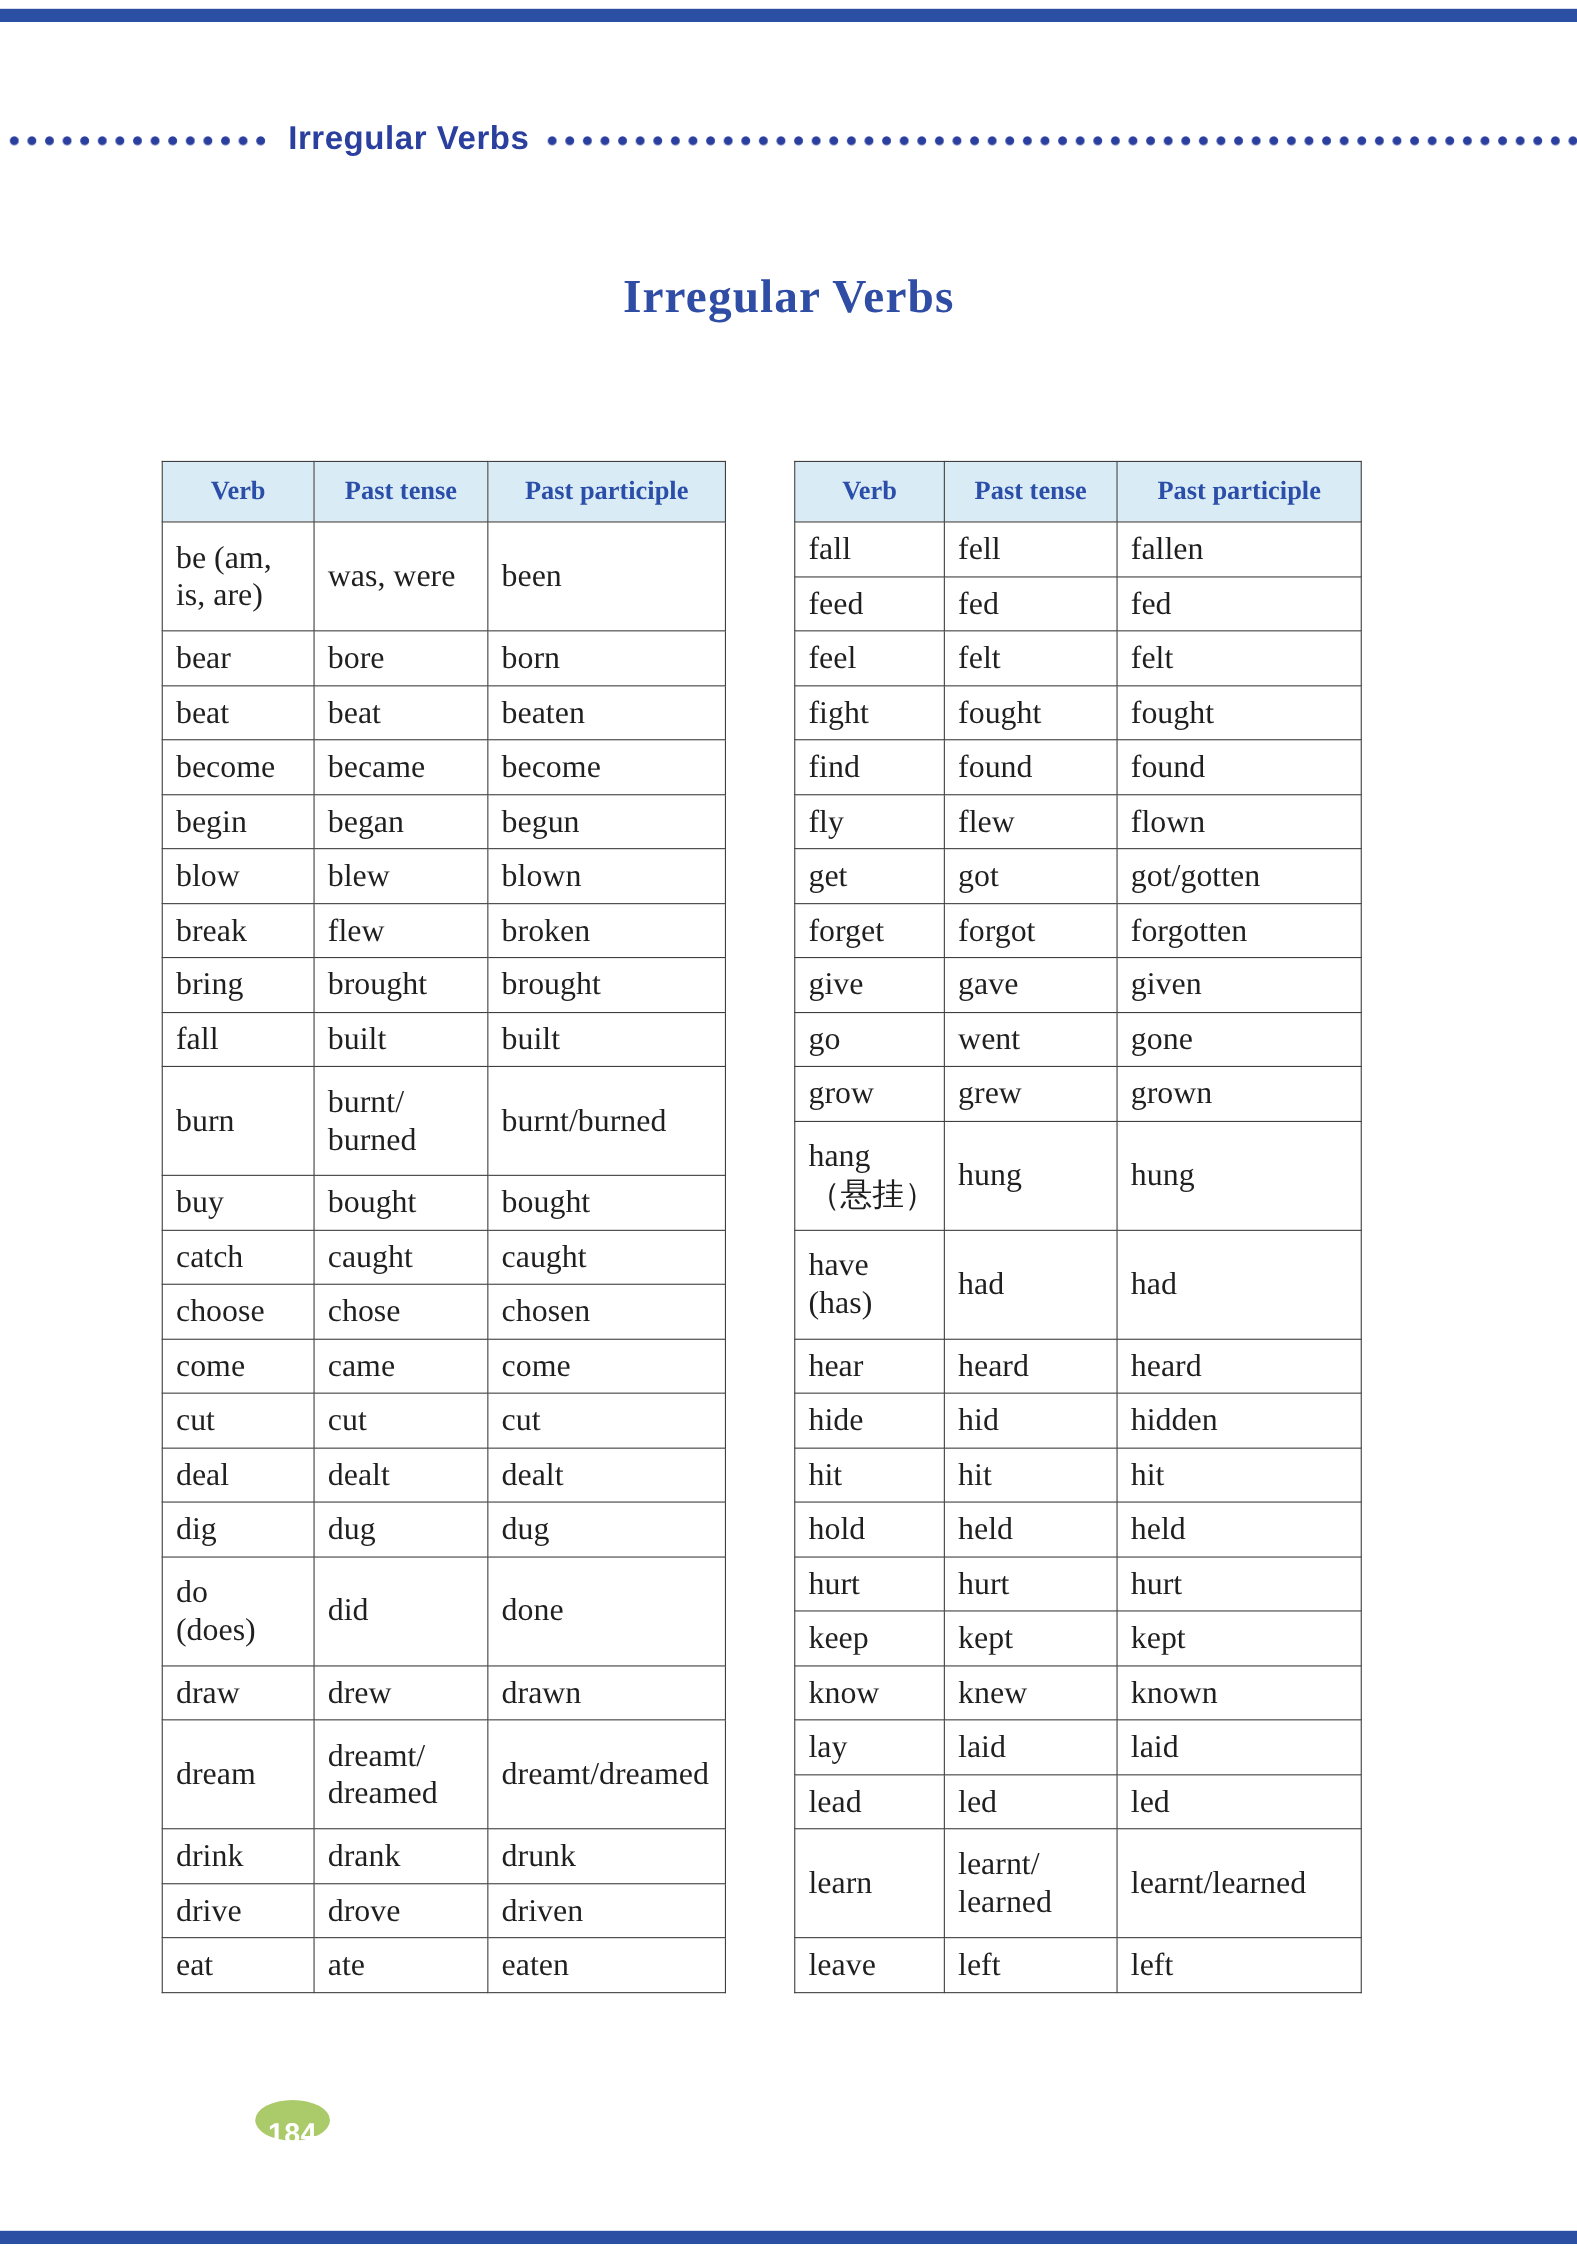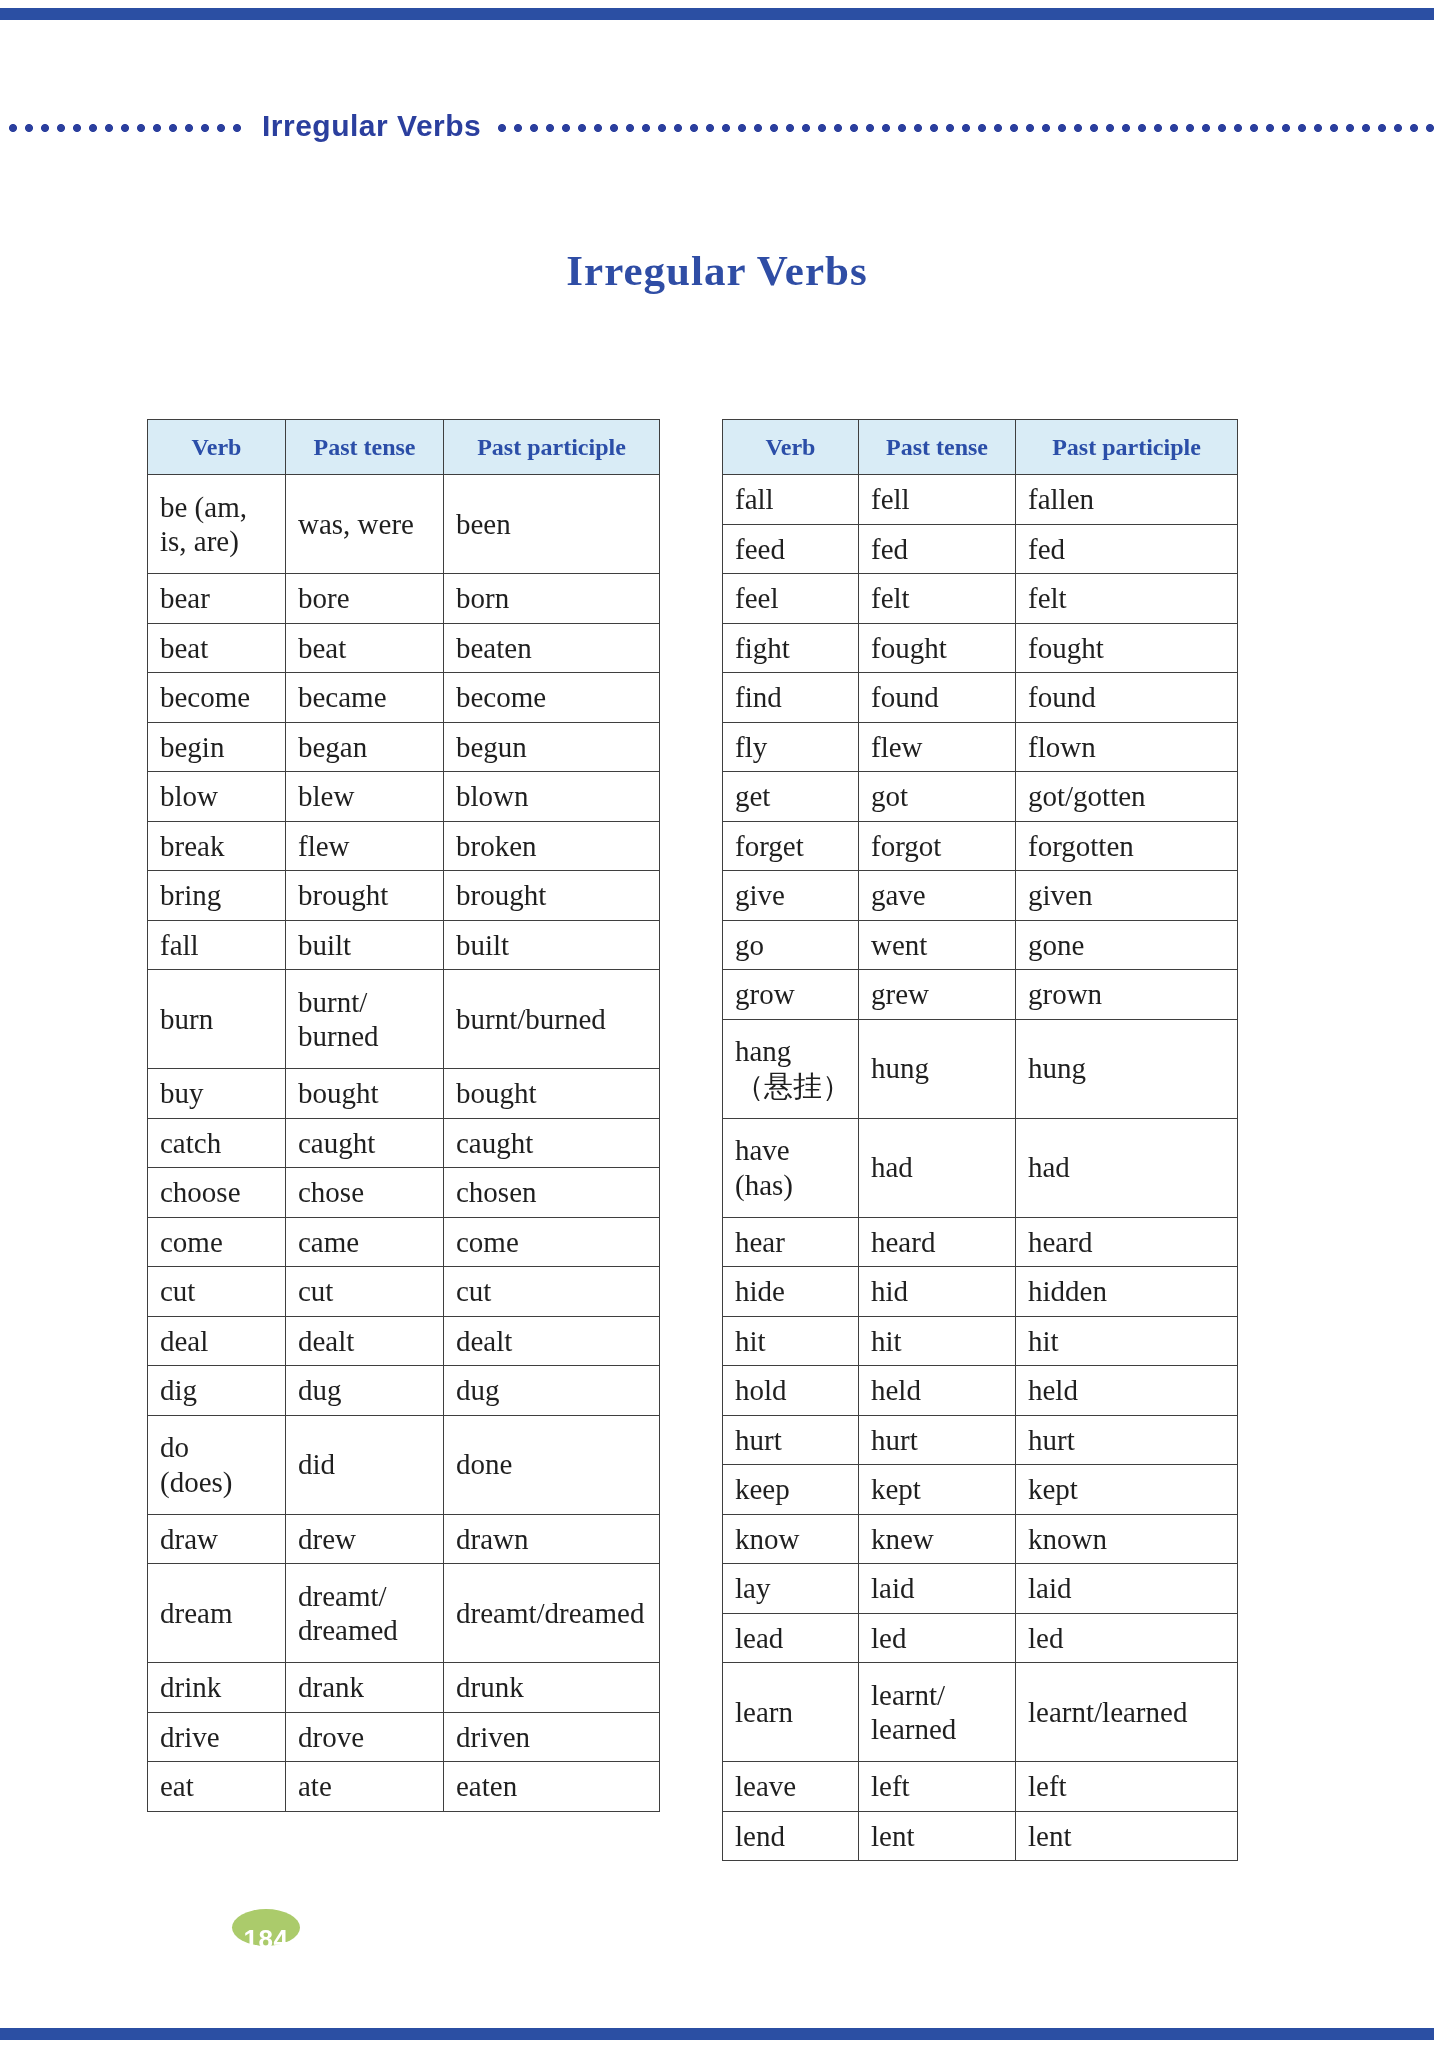--- a/index.html
+++ b/index.html
@@ -650,17 +650,6 @@
             <div>left</div>
           </td>
         </tr>
-        <tr class="r1">
-          <td>
-            <div>lend</div>
-          </td>
-          <td>
-            <div>lent</div>
-          </td>
-          <td>
-            <div>lent</div>
-          </td>
-        </tr>
       </tbody>
   </table>
 

